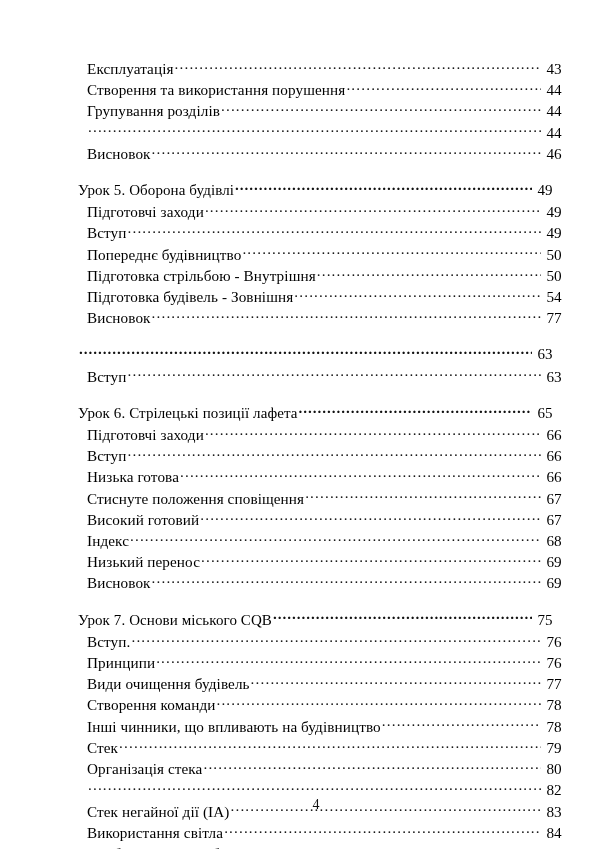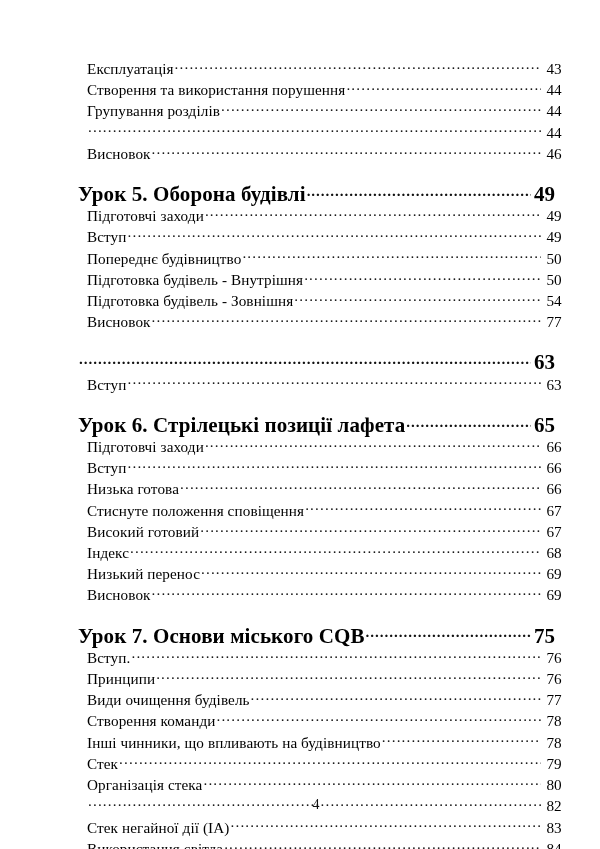--- a/index.html
+++ b/index.html
@@ -41,9 +41,9 @@
   }
 
   .toc-row.level-1 {
-    font-weight: bold;
+    font-weight: normal;
     margin-left: 0;
-    font-size: 21px;
+    font-size: 15px;
   }
 
   .toc-row.level-2 {

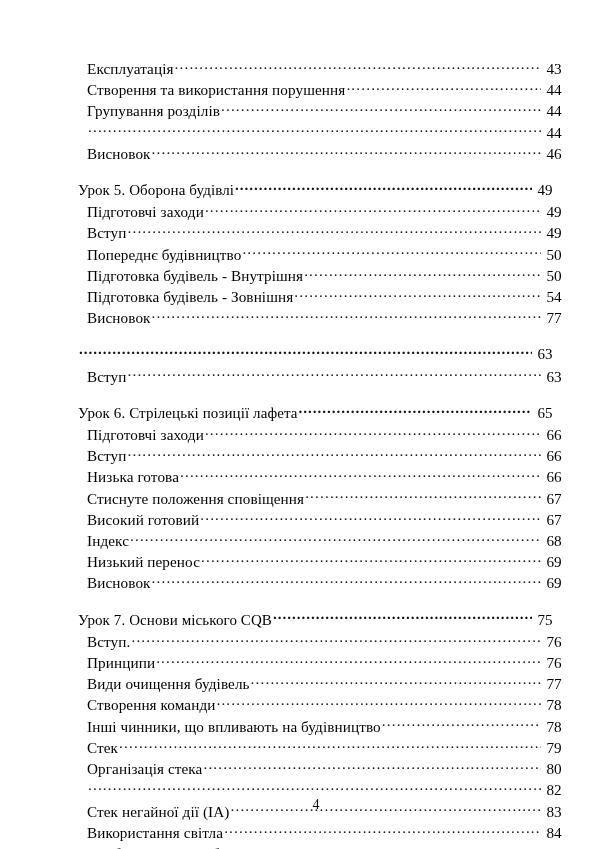--- a/index.html
+++ b/index.html
@@ -153,7 +153,7 @@
         <span class="toc-page">50</span>
       </div>
       <div class="toc-row level-2">
-        <span class="toc-title">Підготовка будівель - Внутрішня</span>
+        <span class="toc-title">Підготовка стрільбою - Внутрішня</span>
         <span class="toc-leader"></span>
         <span class="toc-page">50</span>
       </div>

